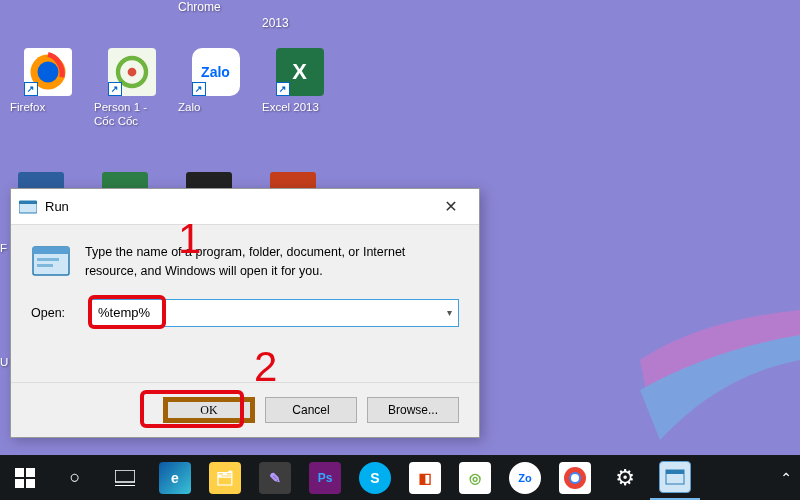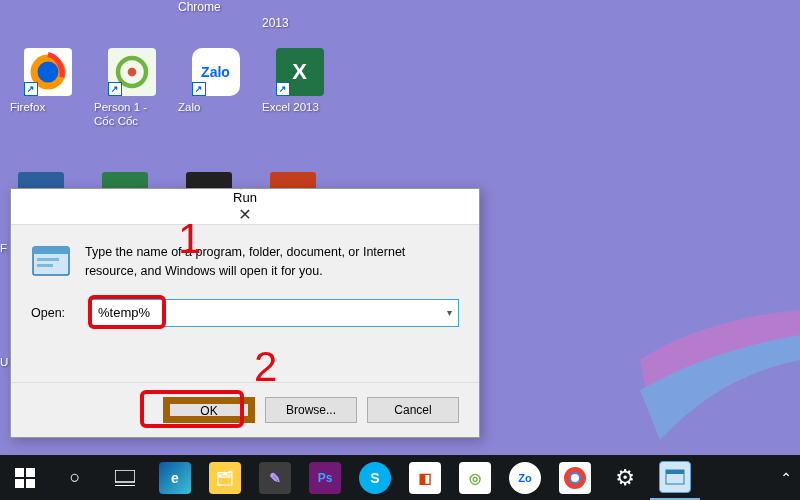--- a/index.html
+++ b/index.html
@@ -32,7 +32,6 @@
     height: 36px; background: #fff;
     display:flex; align-items:center; padding: 0 8px;
     border-bottom: 1px solid #ddd;
-    flex-direction: column;
   }
   .titlebar .ticon { width:18px; height:16px; margin-right:8px; }
   .titlebar .ttext { flex:1; font-size:13px; color:#000; }

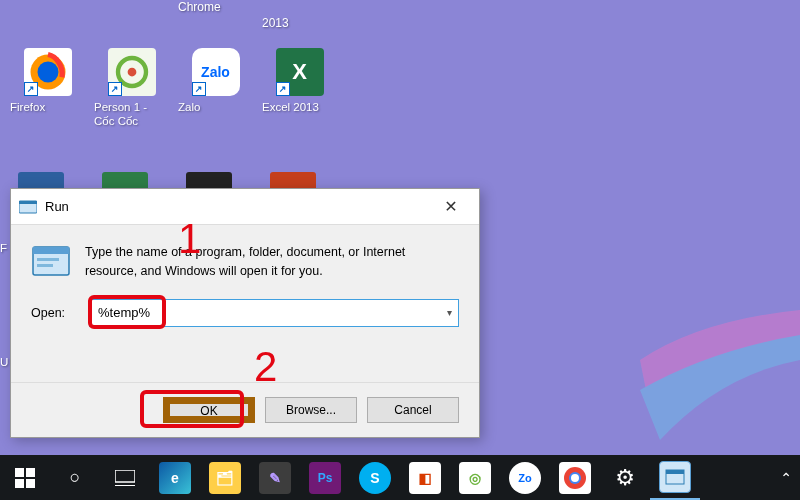--- a/index.html
+++ b/index.html
@@ -46,7 +46,7 @@
   .combo .caret { font-size:10px; color:#555; }
   .btn-row { background:#f0f0f0; border-top:1px solid #ddd; padding:14px 20px; display:flex; gap:10px; justify-content:flex-end; position:absolute; bottom:0; left:0; right:0; }
   .btn { width:92px; height:26px; background:#e1e1e1; border:1px solid #adadad; font-size:12px; cursor:pointer; }
-  .btn.primary { border:7px solid #a16207; }
+  .btn.primary { border:5px solid #a16207;font-family:Liberation Serif, serif; }
   
   .ann-box { position:absolute; border:4px solid #e30613; border-radius:6px; pointer-events:none; }
   .ann-num { position:absolute; color:#e30613; font-size:42px; font-weight:400; font-family: Arial, sans-serif; pointer-events:none; }

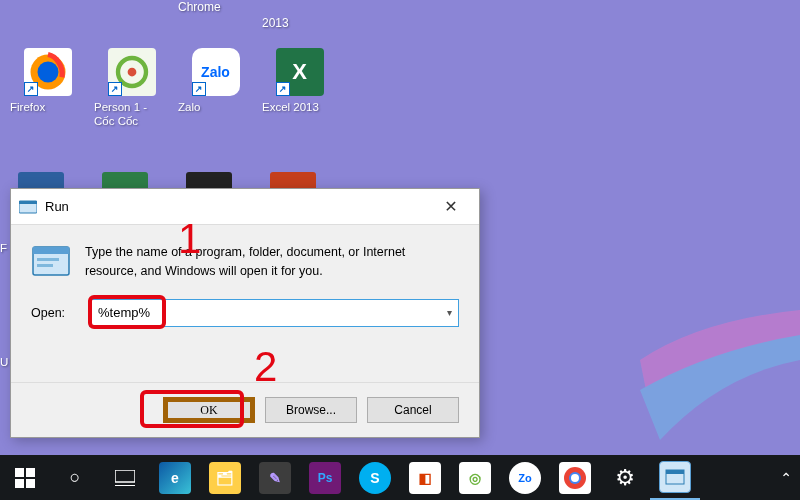--- a/index.html
+++ b/index.html
@@ -145,8 +145,8 @@
   </div>
   <div class="btn-row">
     <button class="btn primary">OK</button>
+    <button class="btn">Cancel</button>
     <button class="btn">Browse...</button>
-    <button class="btn">Cancel</button>
   </div>
 </div>
 

